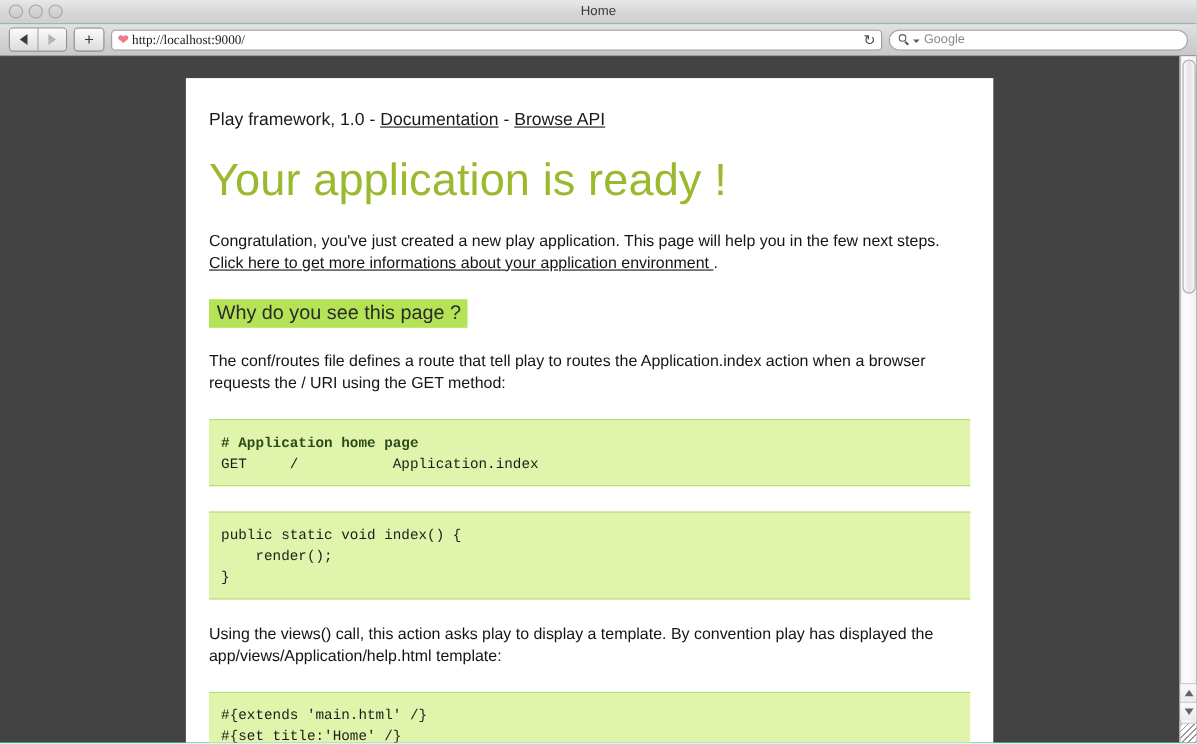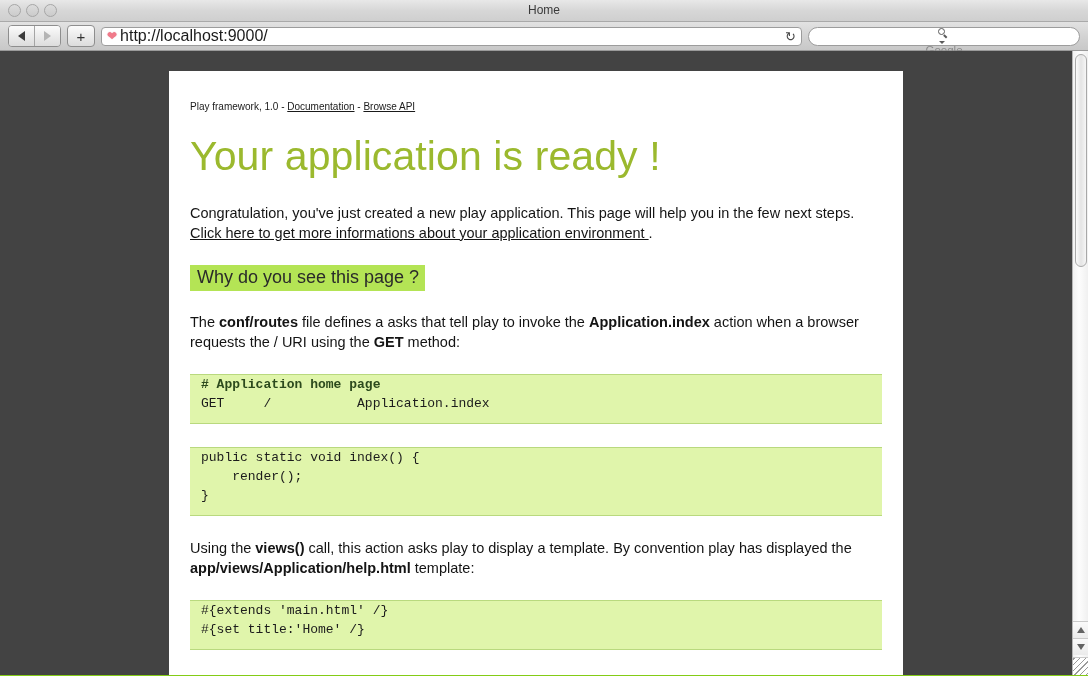--- a/index.html
+++ b/index.html
@@ -19,7 +19,7 @@
     position: relative;
     width: 1088px;
     height: 676px;
-    background: #84cc16;
+    background: #5eead4;
     overflow: hidden;
   }
 

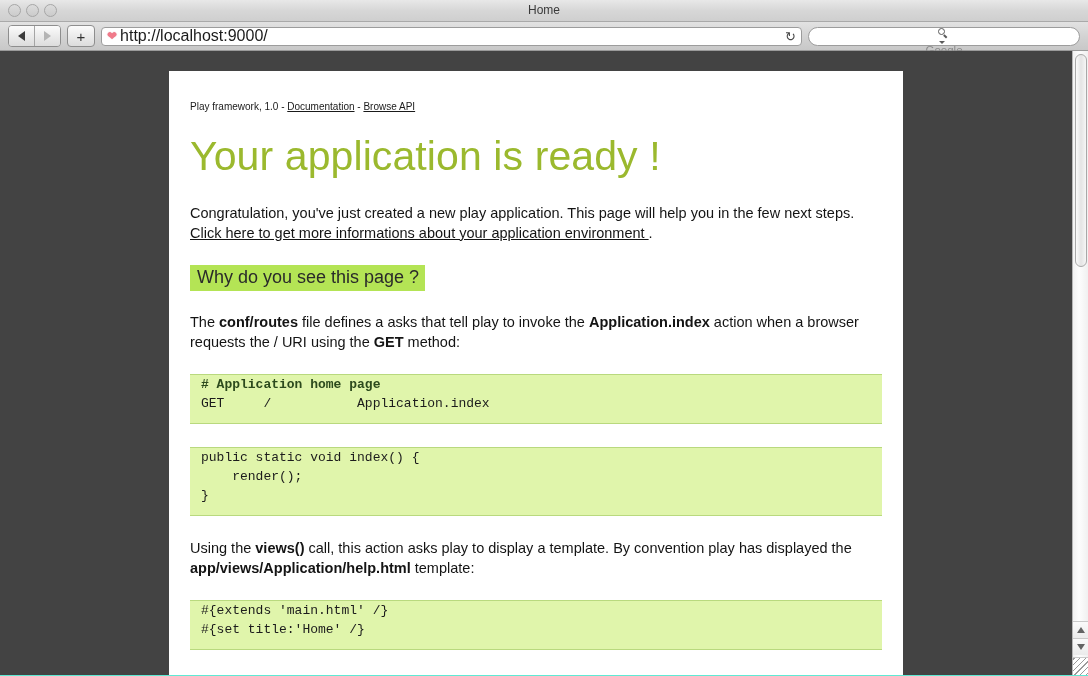--- a/index.html
+++ b/index.html
@@ -130,11 +130,11 @@
   }
   .url-text {
     flex: 1;
-    font-size: 16px;
+    font-size: 12px;
     color: #1b1b1b;
     white-space: nowrap;
     overflow: hidden;
-    font-family: Liberation Sans, sans-serif;
+    font-family: Liberation Serif, serif;
   }
   .reload {
     font-size: 13px;

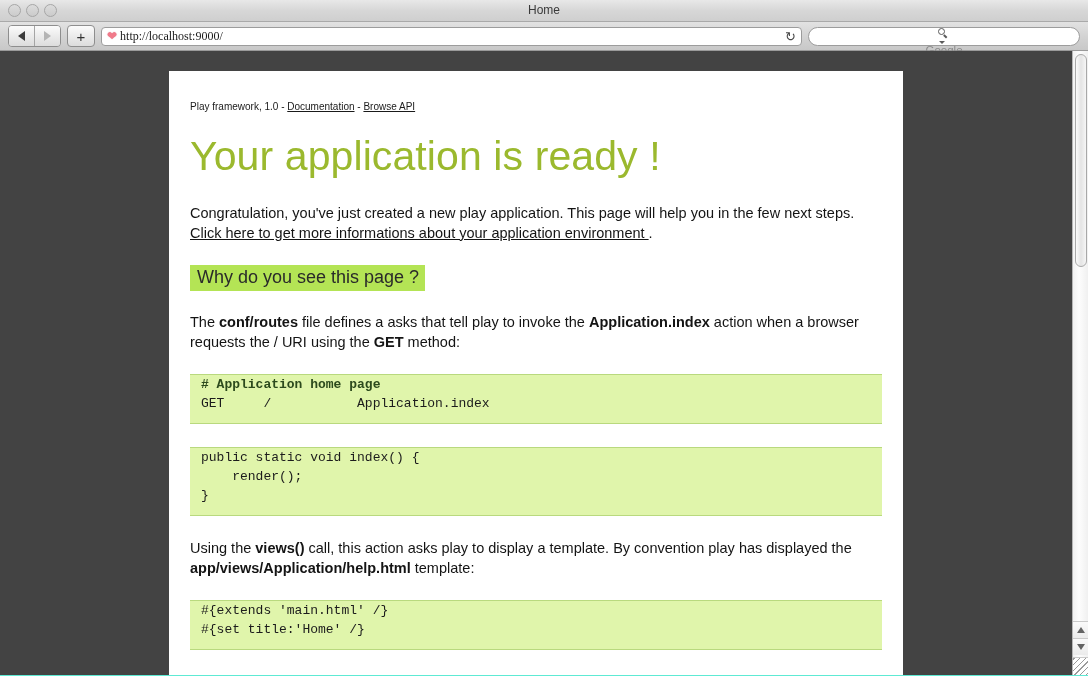--- a/index.html
+++ b/index.html
@@ -152,7 +152,6 @@
     align-items: center;
     padding: 0 8px;
     box-sizing: border-box;
-    flex-direction: column;
   }
   .mag {
     position: relative;

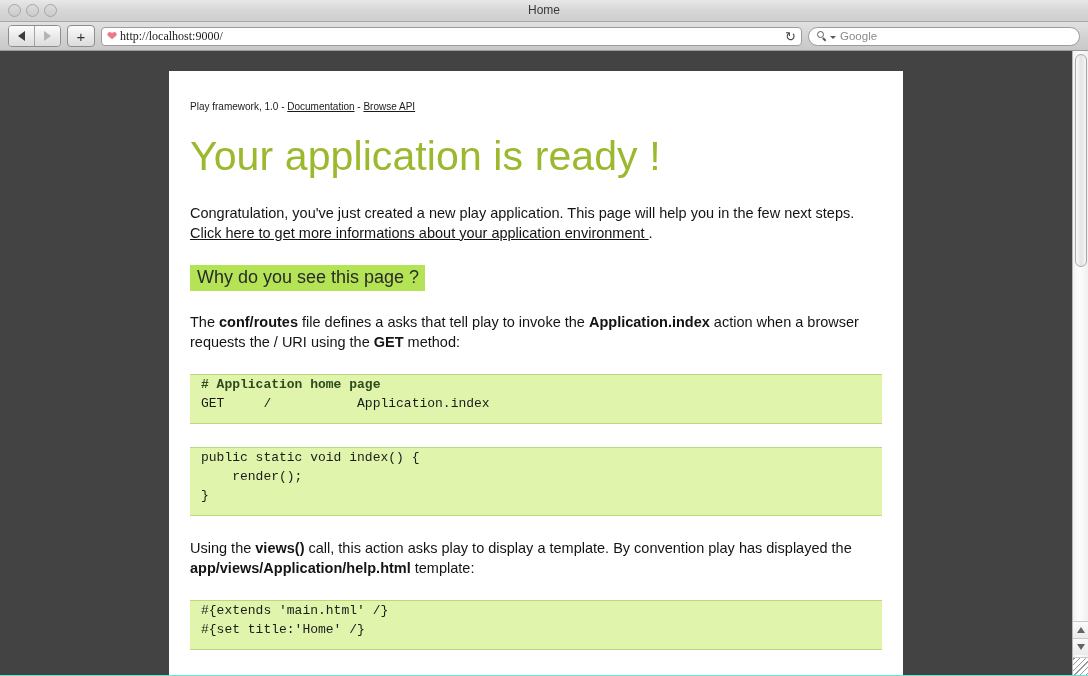--- a/index.html
+++ b/index.html
@@ -211,7 +211,7 @@
   }
 
   .breadcrumb {
-    font-size: 10px;
+    font-size: 16px;
     color: #1a1a1a;
     margin-bottom: 21px;
     font-family: "Liberation Sans", sans-serif;

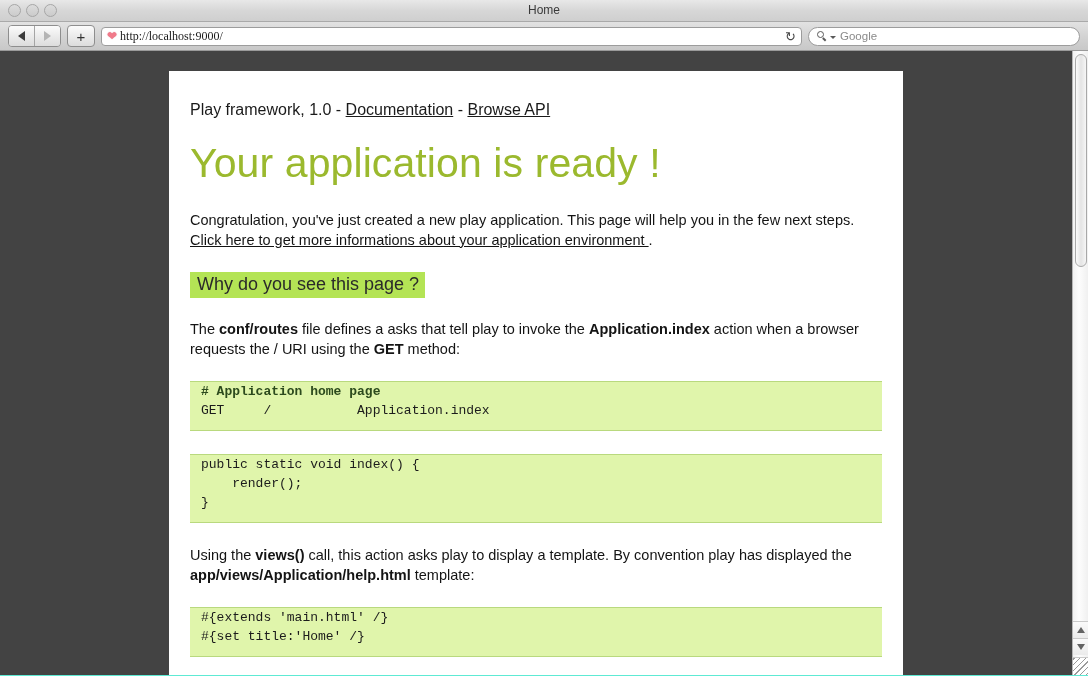--- a/index.html
+++ b/index.html
@@ -241,7 +241,7 @@
     color: #141414;
     text-decoration: underline;
   }
-  p.body-text b { font-weight: bold; }
+  p.body-text b { font-weight: normal; }
 
   h2.section-title {
     display: inline-block;

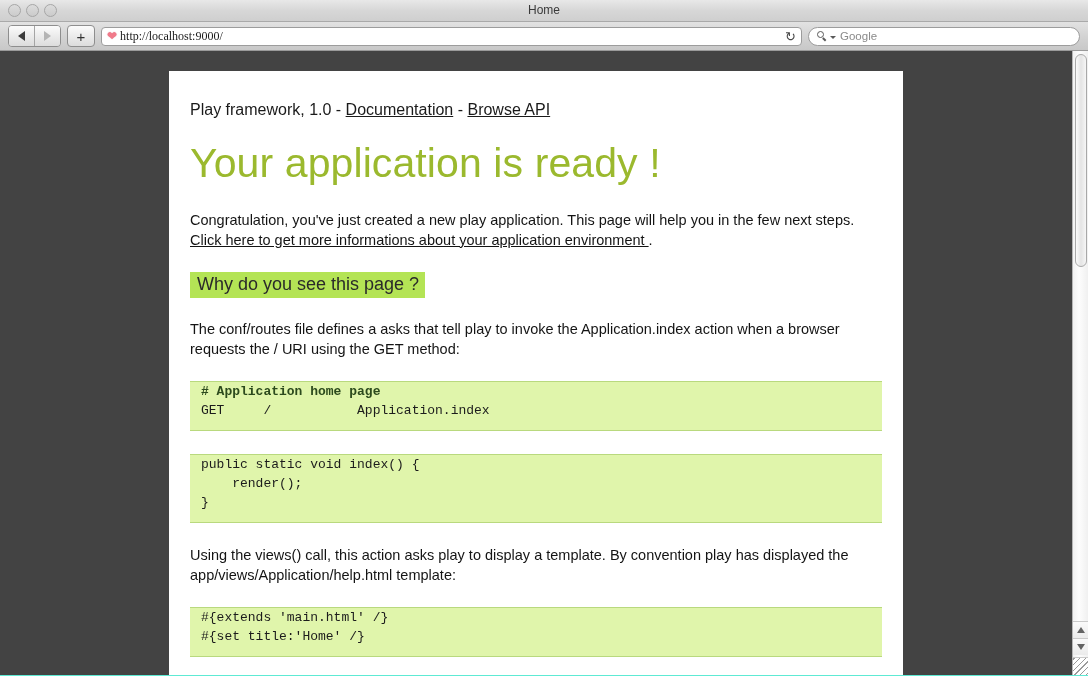--- a/index.html
+++ b/index.html
@@ -381,7 +381,7 @@
 
       <h2 class="section-title">Why do you see this page ?</h2>
 
-      <p class="body-text"><span>The </span><b>conf/routes</b><span> file defines a asks that tell play to invoke the </span><b>Application.index</b><span> action when a browser requests the / URI using the </span><b>GET</b><span> method:</span></p>
+      <p class="body-text"><span>The </span><b>conf/routes</b><span> file defines a route that tell play to routes the </span><b>Application.index</b><span> action when a browser requests the / URI using the </span><b>GET</b><span> method:</span></p>
 
       <pre class="code"><span class="comment"># Application home page</span>
 <span>GET     /           Application.index</span></pre>

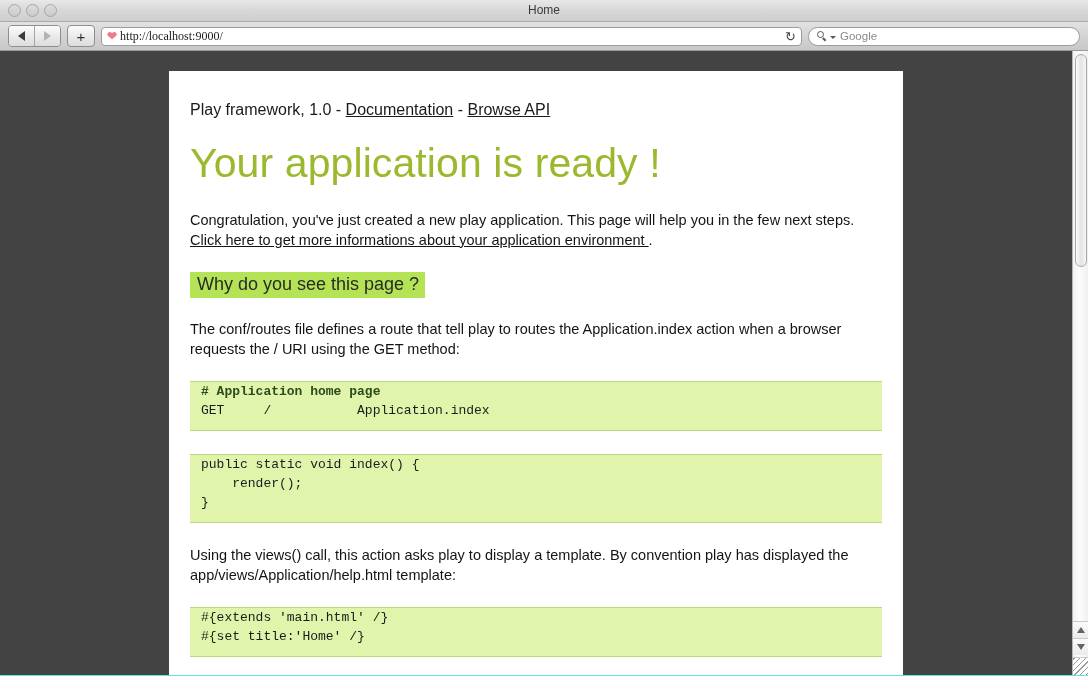--- a/index.html
+++ b/index.html
@@ -259,7 +259,7 @@
     border-top: 1px solid #b9d97e;
     border-bottom: 1px solid #b9d97e;
     margin: 0 0 23px 0;
-    padding: 0 11px 10px 11px;
+    padding: 11px 11px 10px 11px;
     font-family: "Liberation Mono", monospace;
     font-size: 13px;
     line-height: 19px;

